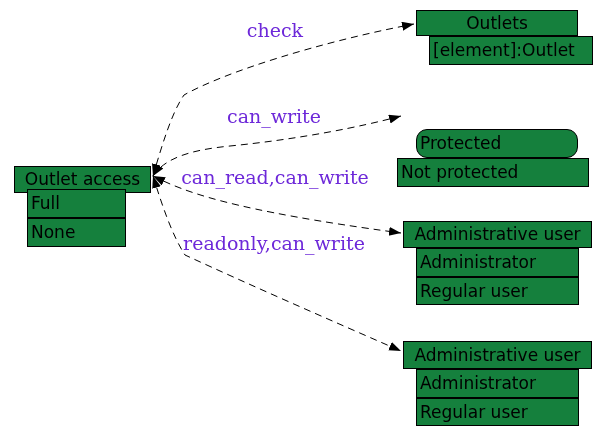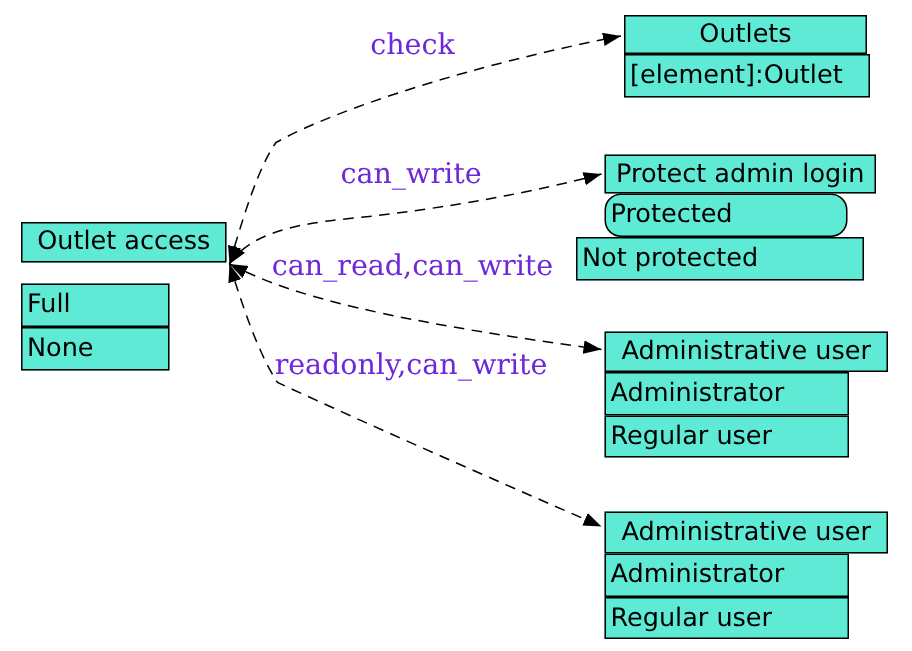--- a/index.html
+++ b/index.html
@@ -12,7 +12,7 @@
   .edges-svg { position:absolute; left:0; top:0; }
   .cell {
     position:absolute; box-sizing:border-box;
-    border:1px solid #000000; background:#5eead4; color:#000000;
+    border:1px solid #000000; background:#15803d; color:#000000;
     font-size:17px; line-height:1;
     display:flex; align-items:center; white-space:nowrap;
   }

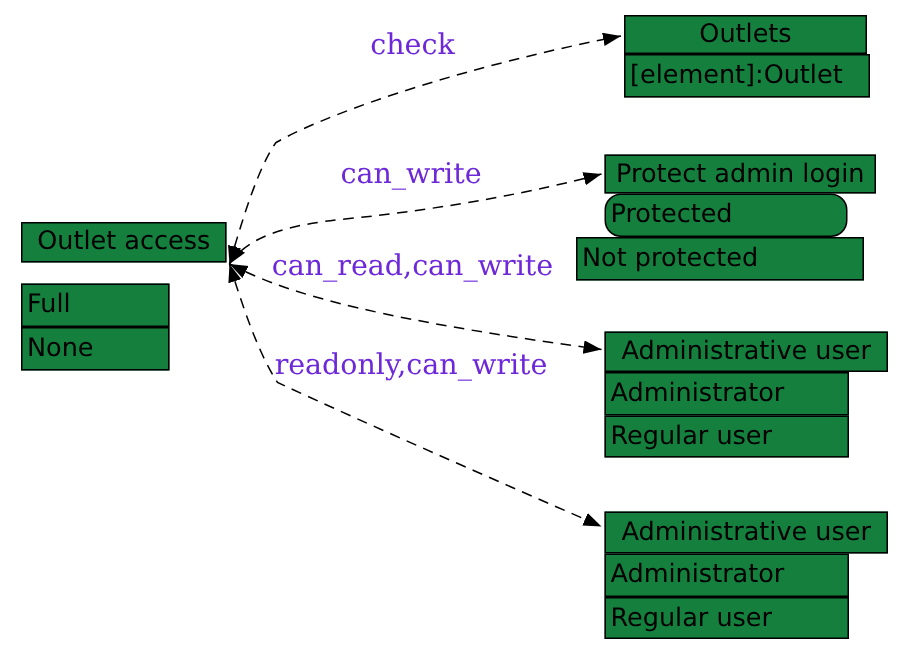--- a/index.html
+++ b/index.html
@@ -17,7 +17,7 @@
     display:flex; align-items:center; white-space:nowrap;
   }
   .cell.hdr { justify-content:center; }
-  .cell.row { padding-left:3px; }
+  .cell.row { padding-left:3px;margin-left:13px; }
   .edge-label {
     position:absolute; transform:translate(-50%,-50%);
     font-family:"DejaVu Serif", serif; font-size:19px; color:#6d28d9;

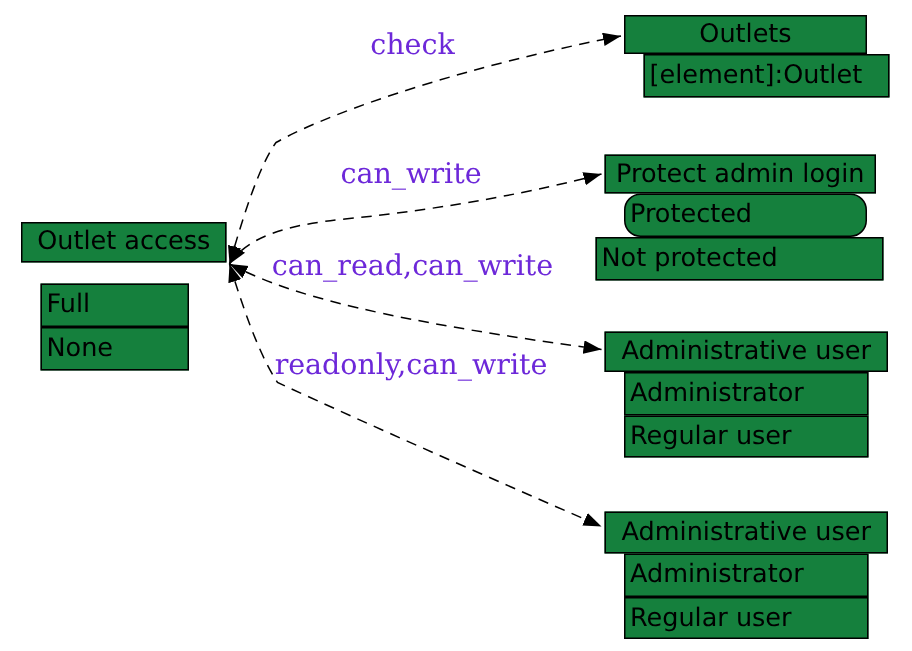--- a/index.html
+++ b/index.html
@@ -51,7 +51,6 @@
   <div class="cell hdr" style="left:416px; top:10px; width:162px; height:26px;">Outlets</div>
   <div class="cell row" style="left:416px; top:36px; width:164px; height:29px;">[element]:Outlet</div>
 
-  <div class="cell hdr" style="left:403px; top:103px; width:181px; height:26px;">Protect admin login</div>
   <div class="cell row" style="left:403px; top:129px; width:162px; height:29px;border-radius:11px;">Protected</div>
   <div class="cell row" style="left:384px; top:158px; width:192px; height:29px;">Not protected</div>
 

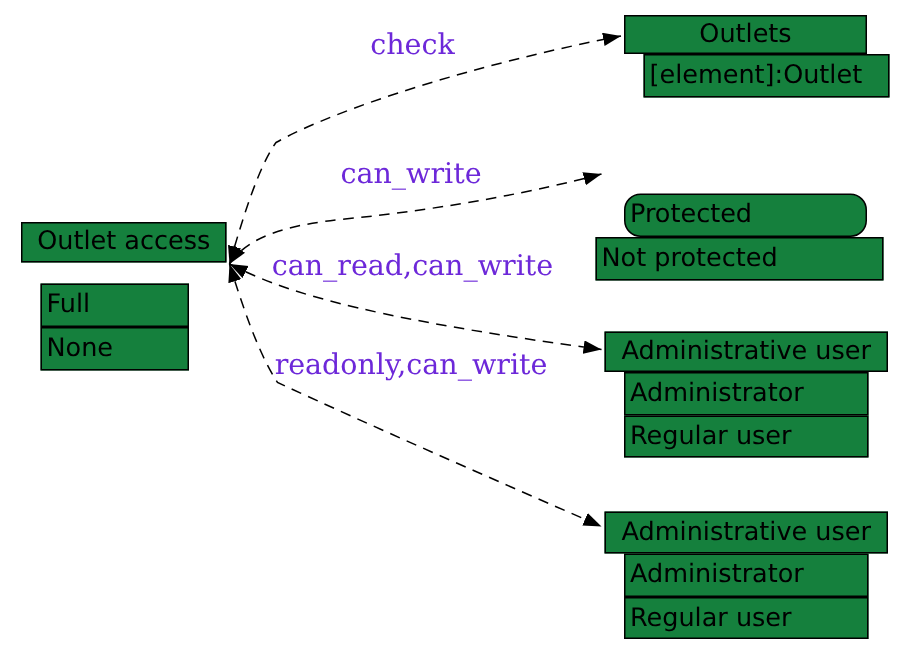--- a/index.html
+++ b/index.html
@@ -44,7 +44,7 @@
     <path d="M153,176 C162,205 172,235 185,255 C250,285 330,320 401,351" fill="none" stroke="#000000" stroke-width="1" stroke-dasharray="7,5" marker-start="url(#ah-start)" marker-end="url(#ah-end)"></path>
   </svg>
 
-  <div class="cell hdr" style="left:14px; top:148px; width:137px; height:27px;">Outlet access</div>
+  <div class="cell hdr" style="left:14px; top:166px; width:137px; height:27px;">Outlet access</div>
   <div class="cell row" style="left:14px; top:189px; width:99px; height:29px;">Full</div>
   <div class="cell row" style="left:14px; top:218px; width:99px; height:29px;">None</div>
 

